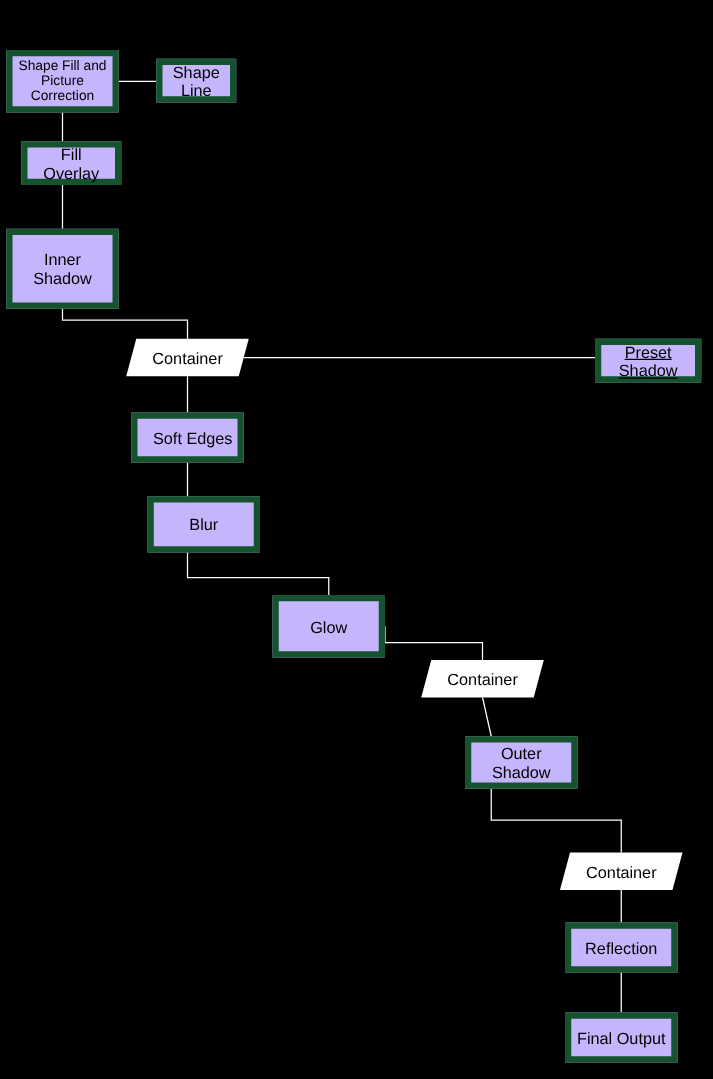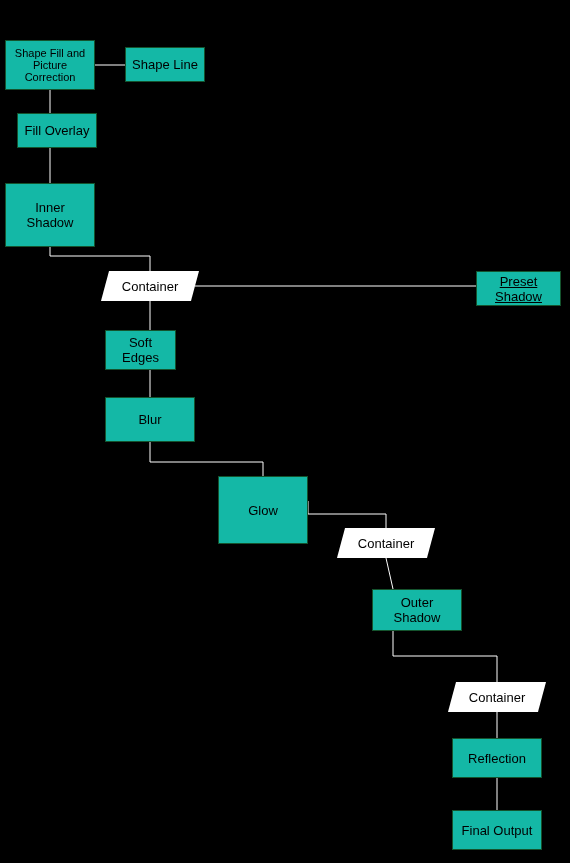--- a/index.html
+++ b/index.html
@@ -16,8 +16,8 @@
 
     .node {
       position: absolute;
-      background: #14b8a6;
-      border: 1px solid #14532d;
+      background: #c4b5fd;
+      border: 5px solid #14532d;
       display: flex;
       align-items: center;
       justify-content: center;

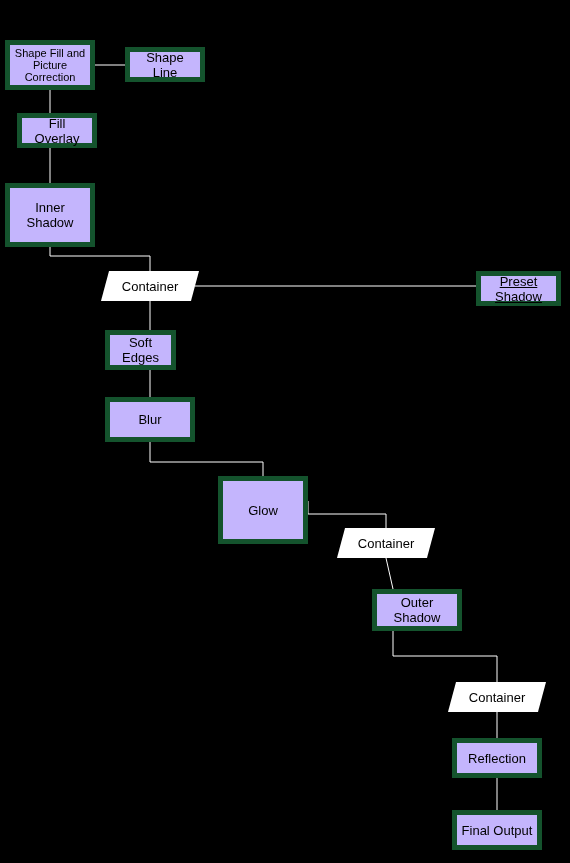--- a/index.html
+++ b/index.html
@@ -95,7 +95,7 @@
 Picture Correction</span>
 </div>
 
-<div class="node" style="left:125px;top:47px;width:80px;height:35px;">
+<div class="node" style="left:125px;top:47px;width:64px;height:35px;">
   <span>Shape Line</span>
 </div>
 

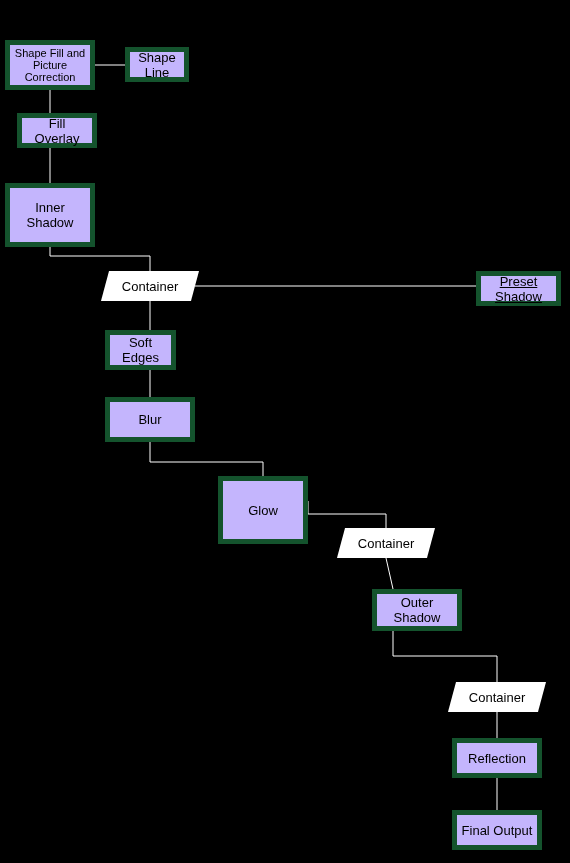--- a/index.html
+++ b/index.html
@@ -115,7 +115,7 @@
   <span>Preset Shadow</span>
 </div>
 
-<div class="node" style="left:105px;top:330px;width:71px;height:40px;justify-content:flex-end;">
+<div class="node" style="left:105px;top:330px;width:90px;height:40px;justify-content:flex-end;">
   <span>Soft Edges</span>
 </div>
 

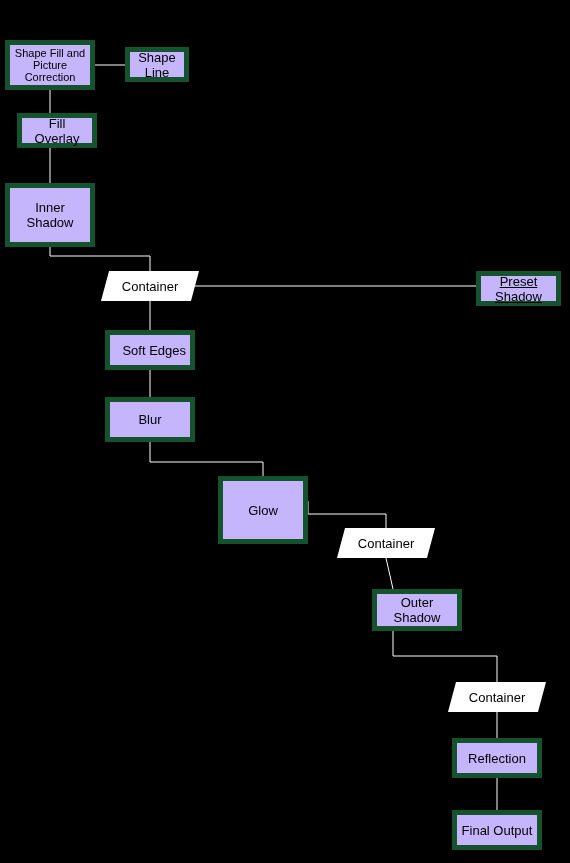--- a/index.html
+++ b/index.html
@@ -119,7 +119,7 @@
   <span>Soft Edges</span>
 </div>
 
-<div class="node" style="left:105px;top:397px;width:90px;height:45px;text-align:center;">
+<div class="node" style="left:118px;top:397px;width:90px;height:45px;text-align:center;">
   <span>Blur</span>
 </div>
 

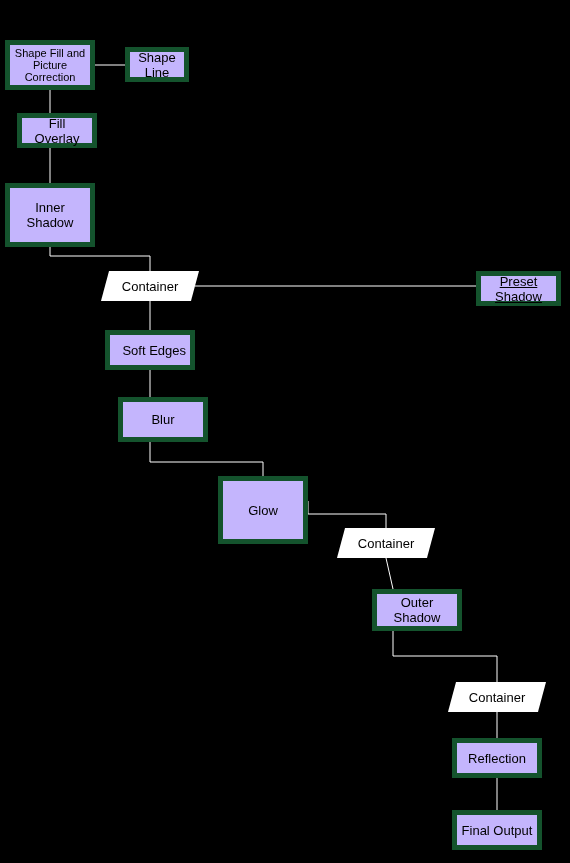--- a/index.html
+++ b/index.html
@@ -123,7 +123,7 @@
   <span>Blur</span>
 </div>
 
-<div class="node" style="left:218px;top:476px;width:90px;height:68px;">
+<div class="node" style="left:218px;top:476px;width:90px;height:50px;">
   <span>Glow</span>
 </div>
 

